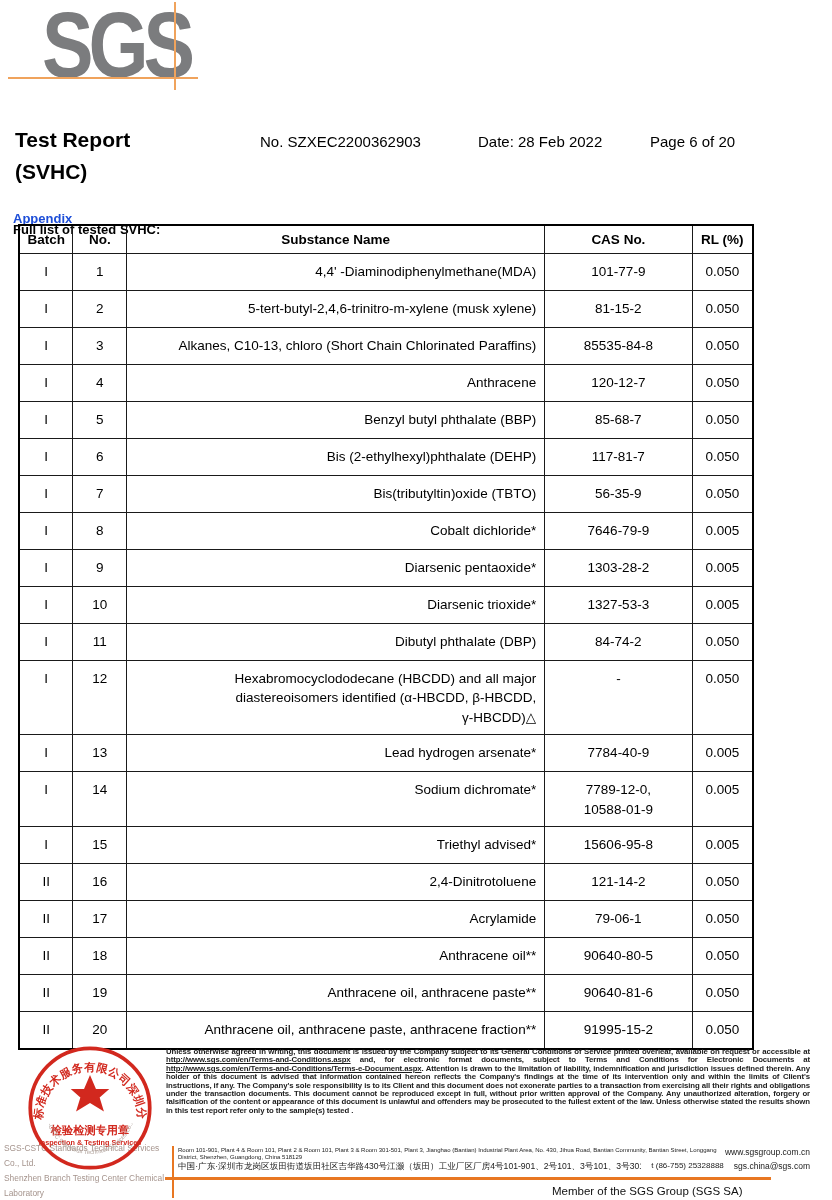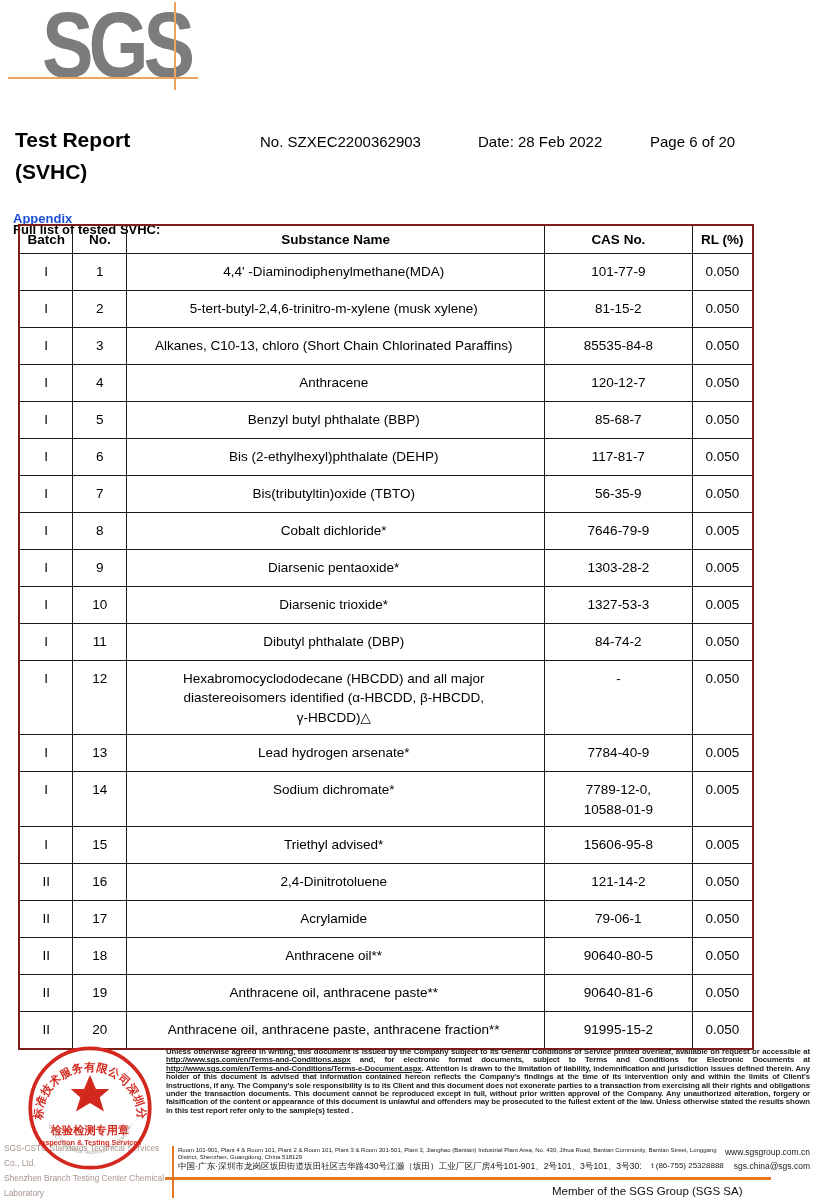--- a/index.html
+++ b/index.html
@@ -30,7 +30,7 @@
   
   table.svhc {
     position:absolute; left:18px; top:224px; width:736px;
-    border-collapse:collapse; border:2px solid #7f1d1d;
+    border-collapse:collapse; border:2px solid #000000;
     font-size:13.5px; color:#000;
   }
   table.svhc th, table.svhc td { border:1.5px solid #1a1a1a; }

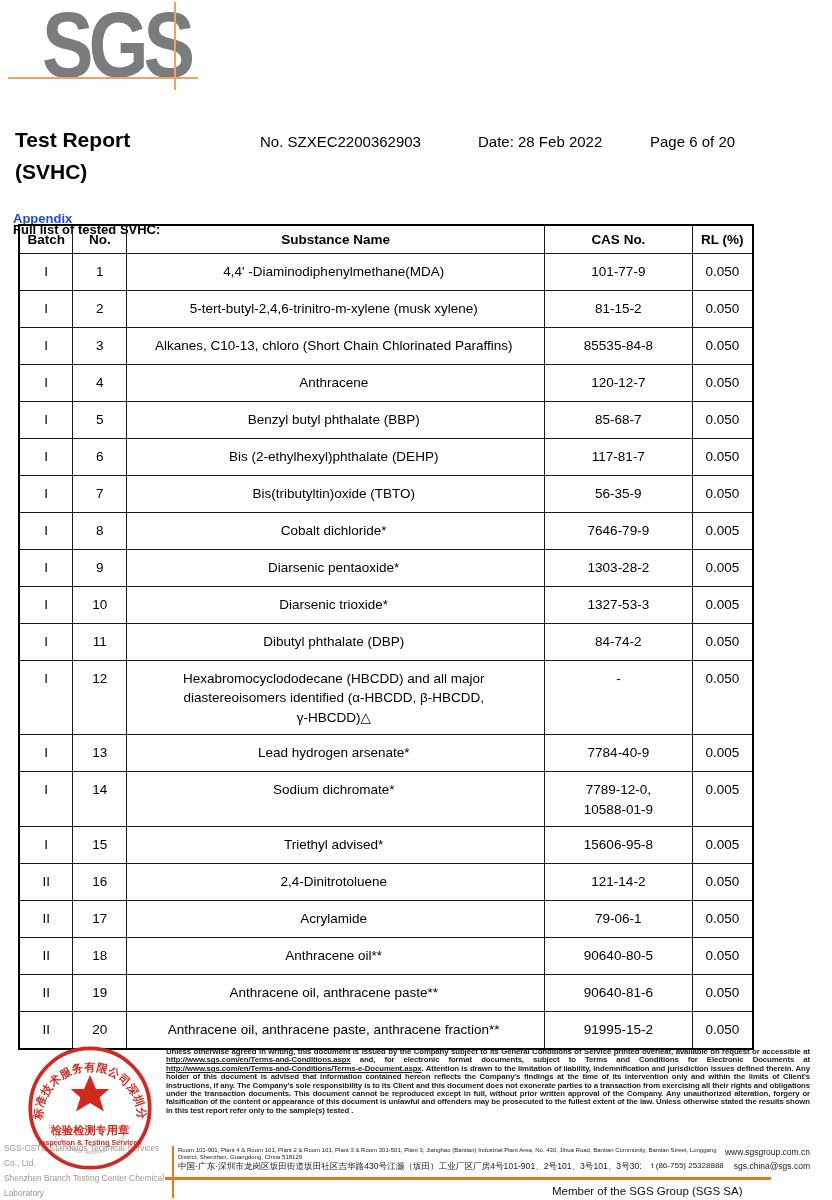--- a/index.html
+++ b/index.html
@@ -44,7 +44,7 @@
   }
   table.svhc tr.datarow { height:37px; }
   td.c-center { text-align:center; }
-  td.c-sub { text-align:center; padding-left:4px; padding-right:8px; }
+  td.c-sub { text-align:right; padding-left:4px; padding-right:8px; }
 
   
   .company-lines {

